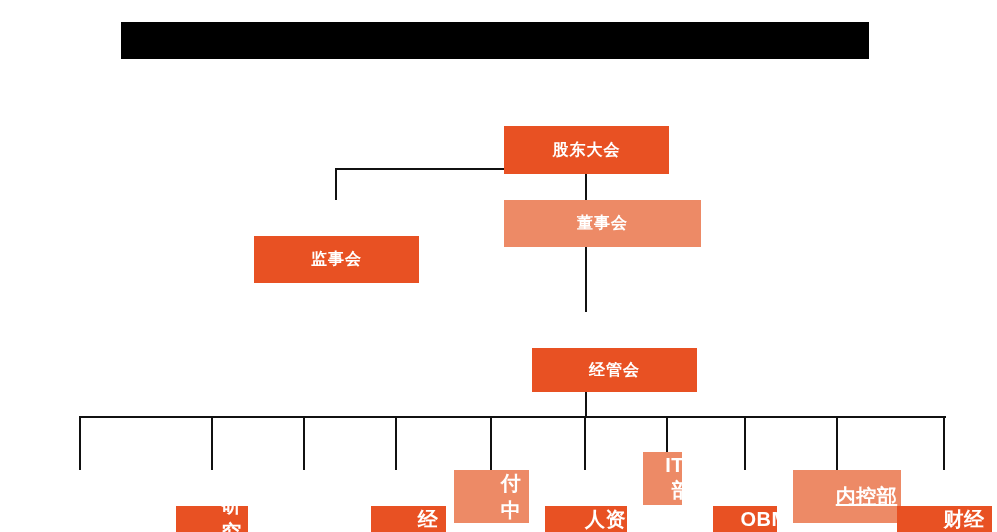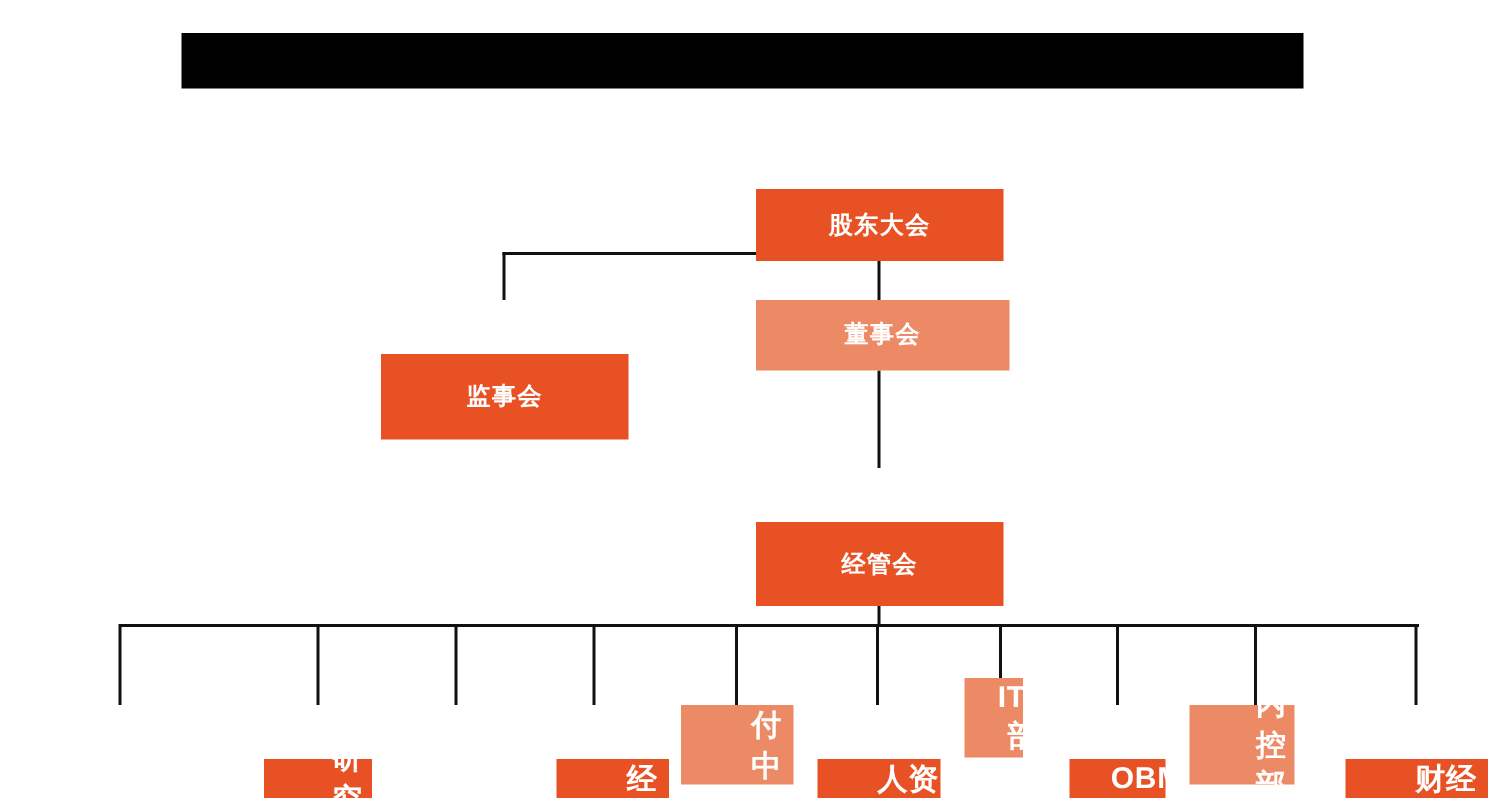--- a/index.html
+++ b/index.html
@@ -64,7 +64,7 @@
   <div class="node primary" style="left:504px; top:90px; width:165px; height:48px;">股东大会</div>
 
   <div class="node primary" style="left:254px; top:200px; width:165px; height:57px;">监事会</div>
-  <div class="node secondary" style="left:504px; top:200px; width:169px; height:47px;">董事会</div>
+  <div class="node secondary" style="left:504px; top:200px; width:197px; height:47px;">董事会</div>
 
   <div class="node primary" style="left:504px; top:312px; width:165px; height:56px;">经管会</div>
 

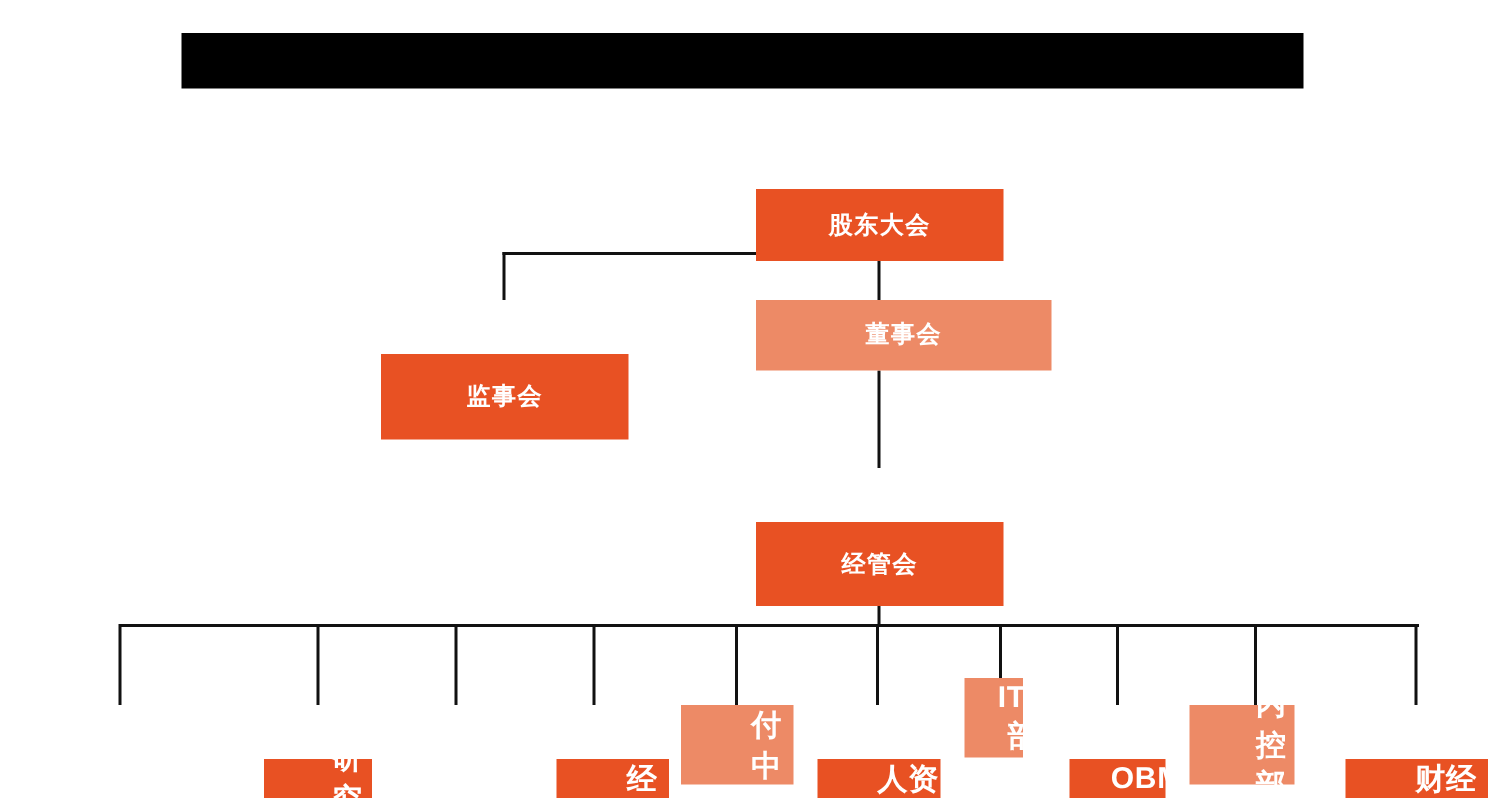--- a/index.html
+++ b/index.html
@@ -63,7 +63,7 @@
 
   <div class="node primary" style="left:504px; top:90px; width:165px; height:48px;">股东大会</div>
 
-  <div class="node primary" style="left:254px; top:200px; width:165px; height:57px;">监事会</div>
+  <div class="node primary" style="left:254px; top:200px; width:165px; height:47px;">监事会</div>
   <div class="node secondary" style="left:504px; top:200px; width:197px; height:47px;">董事会</div>
 
   <div class="node primary" style="left:504px; top:312px; width:165px; height:56px;">经管会</div>

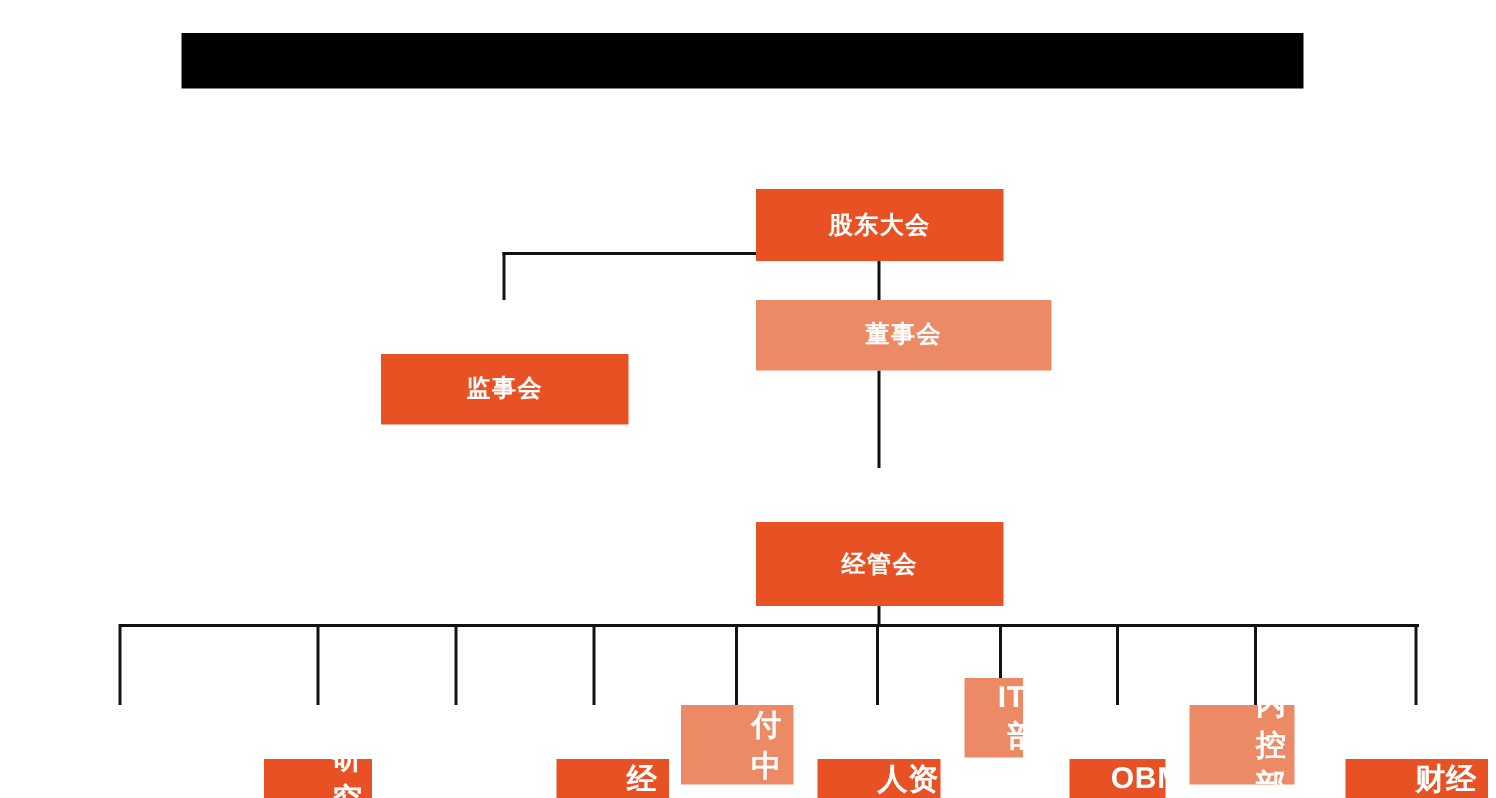--- a/index.html
+++ b/index.html
@@ -66,7 +66,7 @@
   <div class="node primary" style="left:254px; top:200px; width:165px; height:47px;">监事会</div>
   <div class="node secondary" style="left:504px; top:200px; width:197px; height:47px;">董事会</div>
 
-  <div class="node primary" style="left:504px; top:312px; width:165px; height:56px;">经管会</div>
+  <div class="node primary" style="left:532px; top:312px; width:165px; height:44px;">经管会</div>
 
   <div class="node primary leaf" style="left:176px; top:470px; width:72px; height:53px;">研究院</div>
   <div class="node primary leaf" style="left:371px; top:470px; width:75px; height:53px;">财经中心</div>

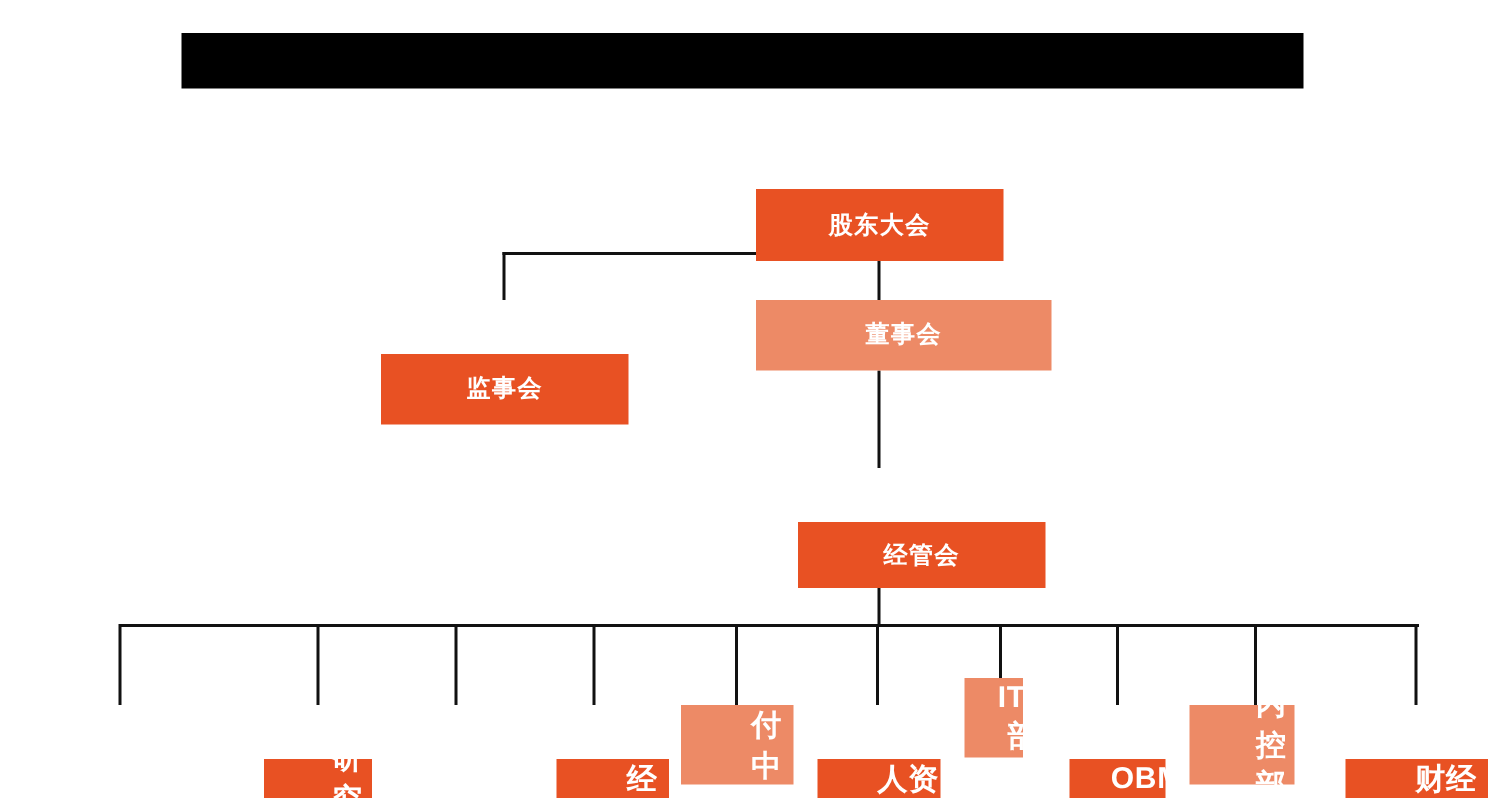--- a/index.html
+++ b/index.html
@@ -74,7 +74,7 @@
   <div class="node primary leaf" style="left:545px; top:470px; width:82px; height:53px;">人资中心</div>
   <div class="node secondary leaf" style="left:643px; top:452px; width:38px; height:53px;text-align:center;">ITD部</div>
   <div class="node primary leaf" style="left:713px; top:470px; width:64px; height:53px;">OBM部</div>
-  <div class="node secondary leaf" style="left:793px; top:470px; width:70px; height:53px;">内控部</div>
+  <div class="node secondary leaf" style="left:793px; top:470px; width:108px; height:53px;text-decoration:underline;">内控部</div>
   <div class="node primary leaf" style="left:897px; top:470px; width:95px; height:53px;">财经中心</div>
 
 </div>

